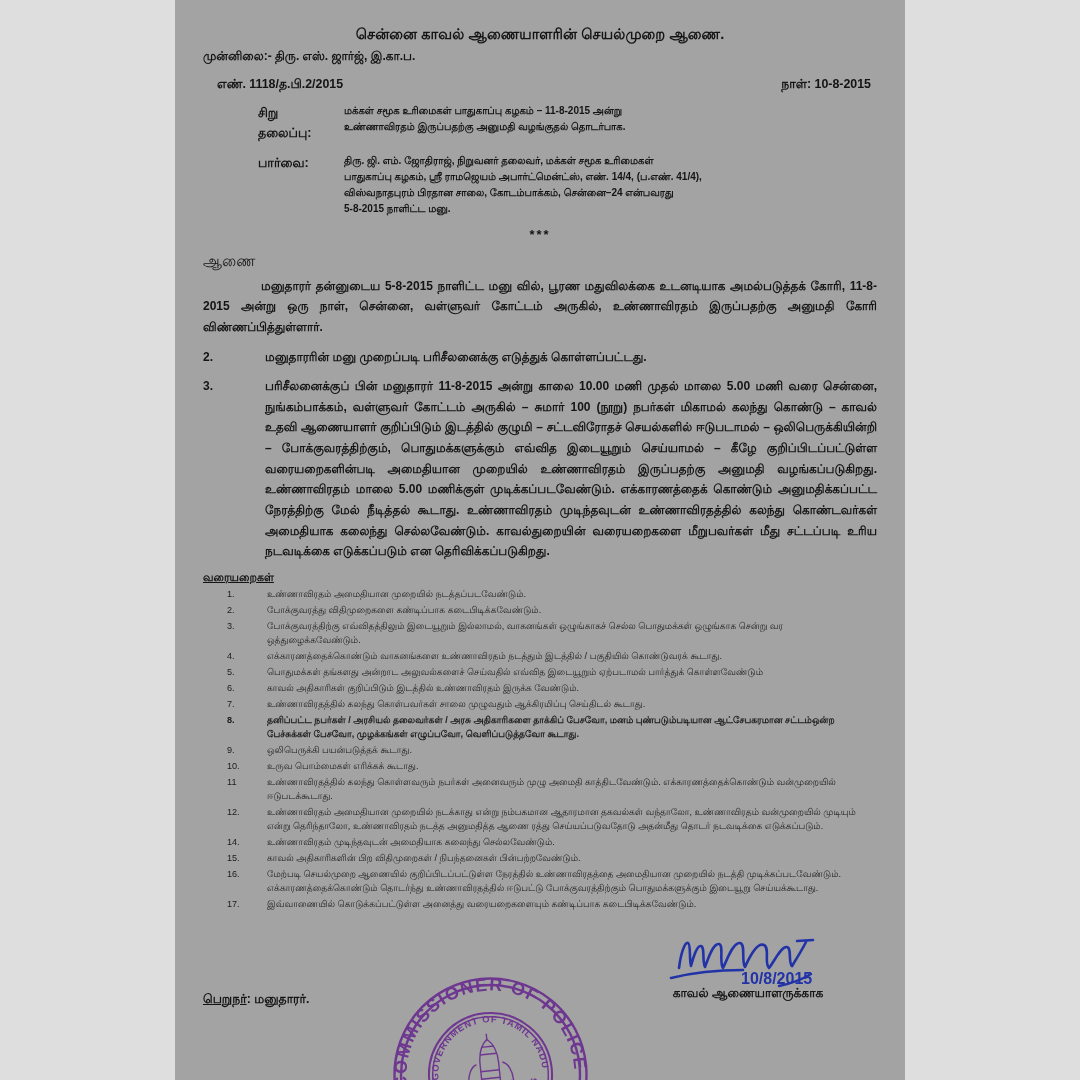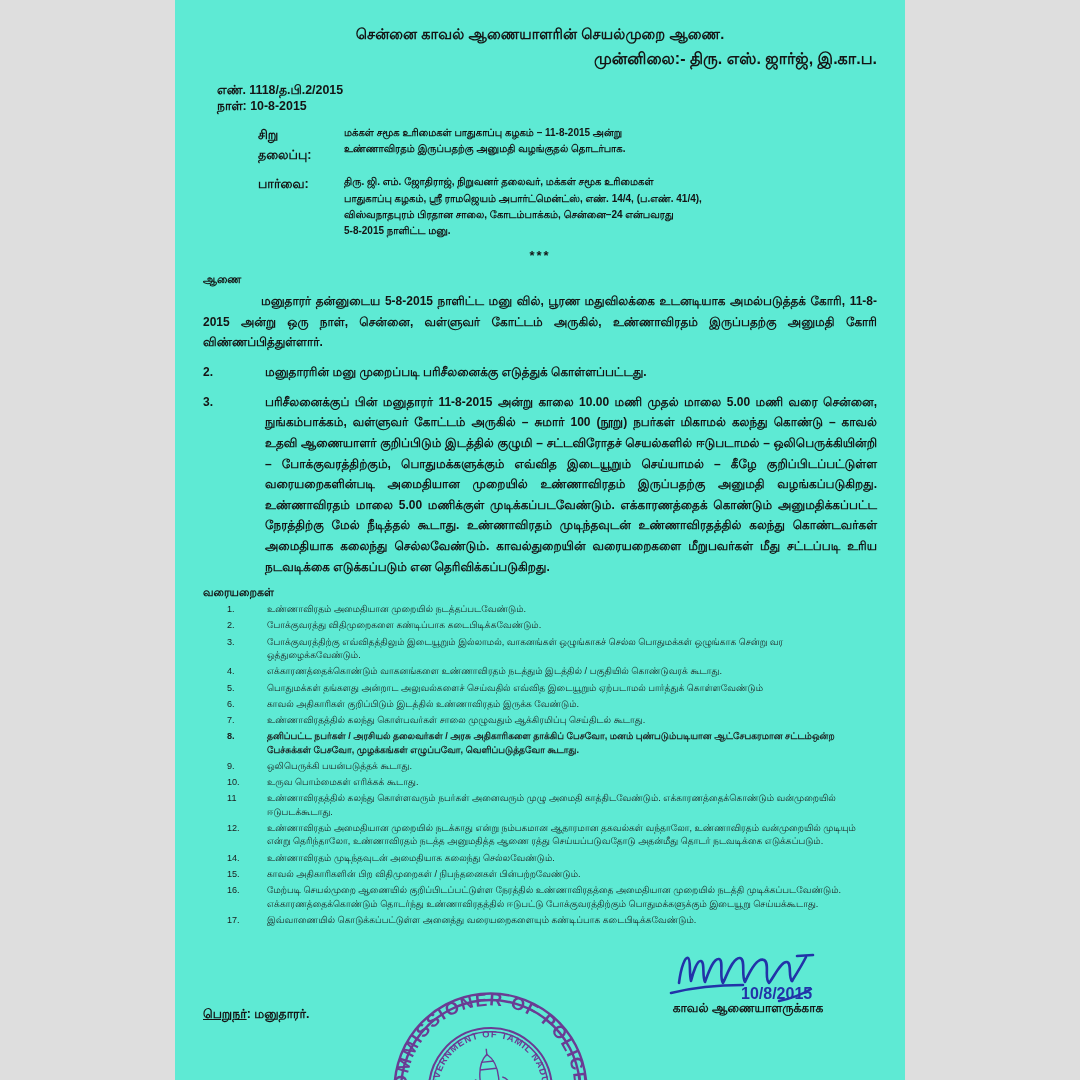--- a/index.html
+++ b/index.html
@@ -20,7 +20,7 @@
     top: 0;
     width: 730px;
     height: 1080px;
-    background: #5eead4;
+    background: #a3a3a3;
     box-sizing: border-box;
     padding: 14px 28px 0 28px;
     color: #141414;

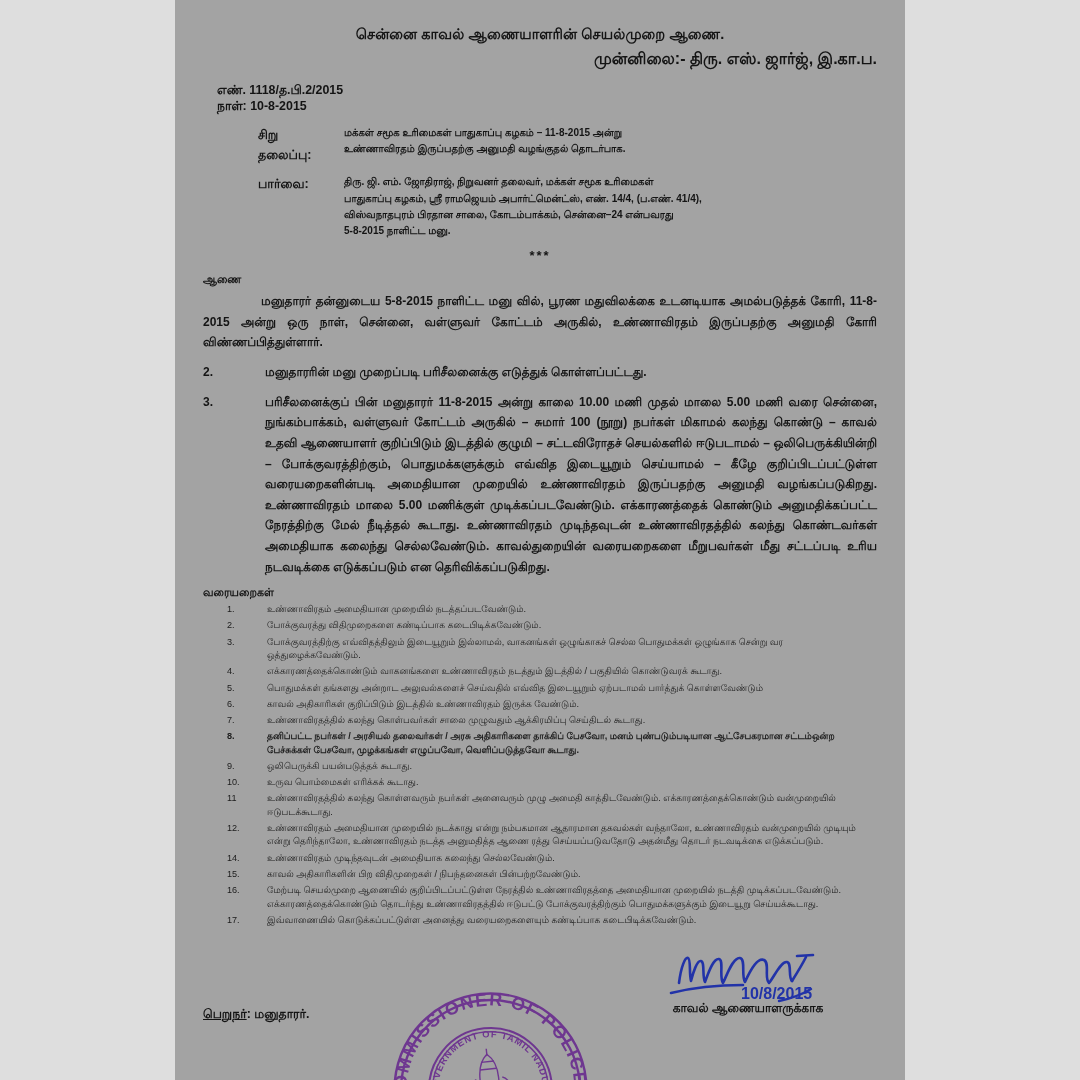--- a/index.html
+++ b/index.html
@@ -37,8 +37,8 @@
     line-height: 1.4;
   }
   .doc-subtitle {
-    text-align: right;
-    font-size: 16px;
+    text-align: left;
+    font-size: 12px;
     font-weight: bold;
     margin: 0 0 12px 0;
     line-height: 1.4;

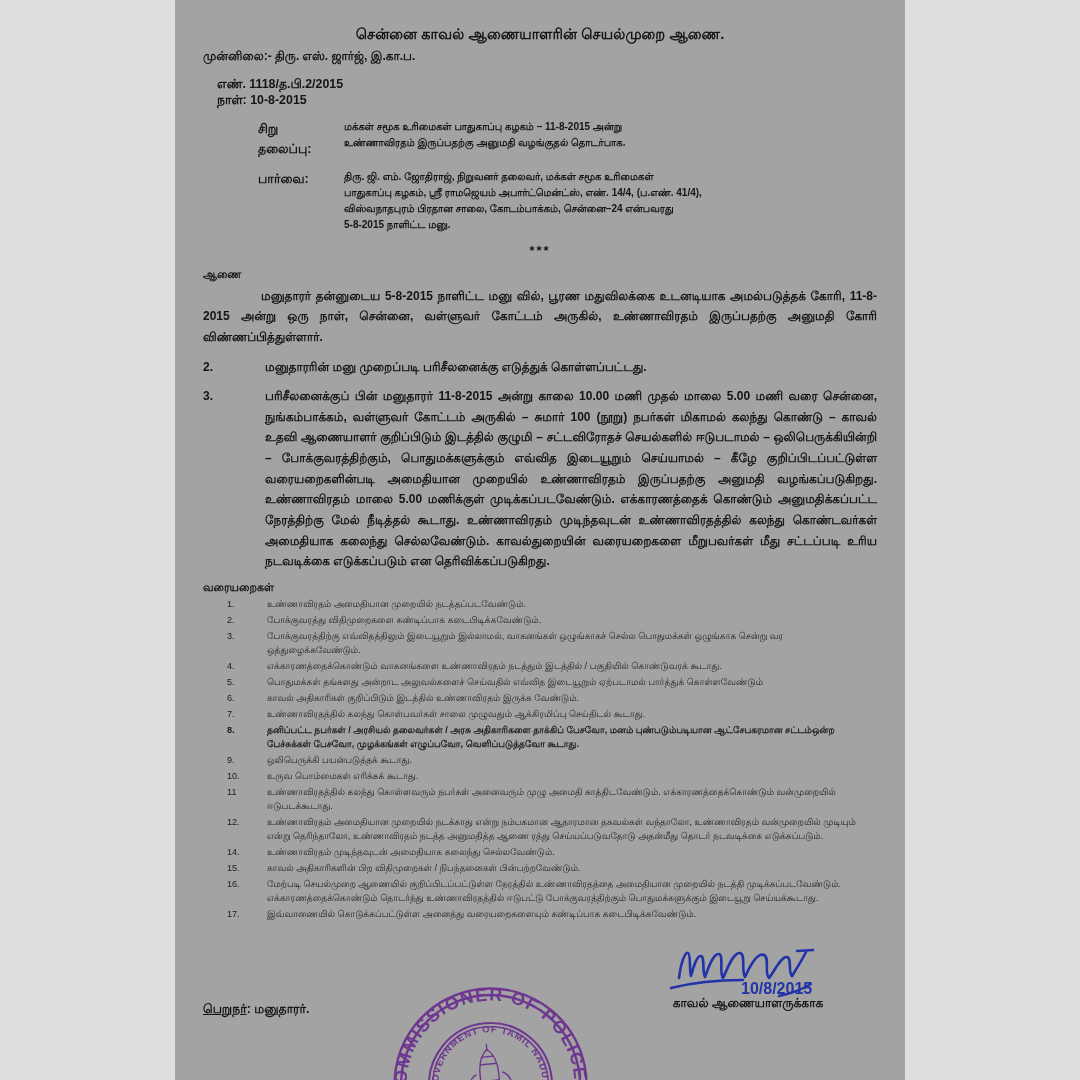--- a/index.html
+++ b/index.html
@@ -51,7 +51,6 @@
     font-weight: bold;
     margin: 0 0 10px 0;
     padding: 0 6px 0 14px;
-    flex-direction: column;
   }
 
   

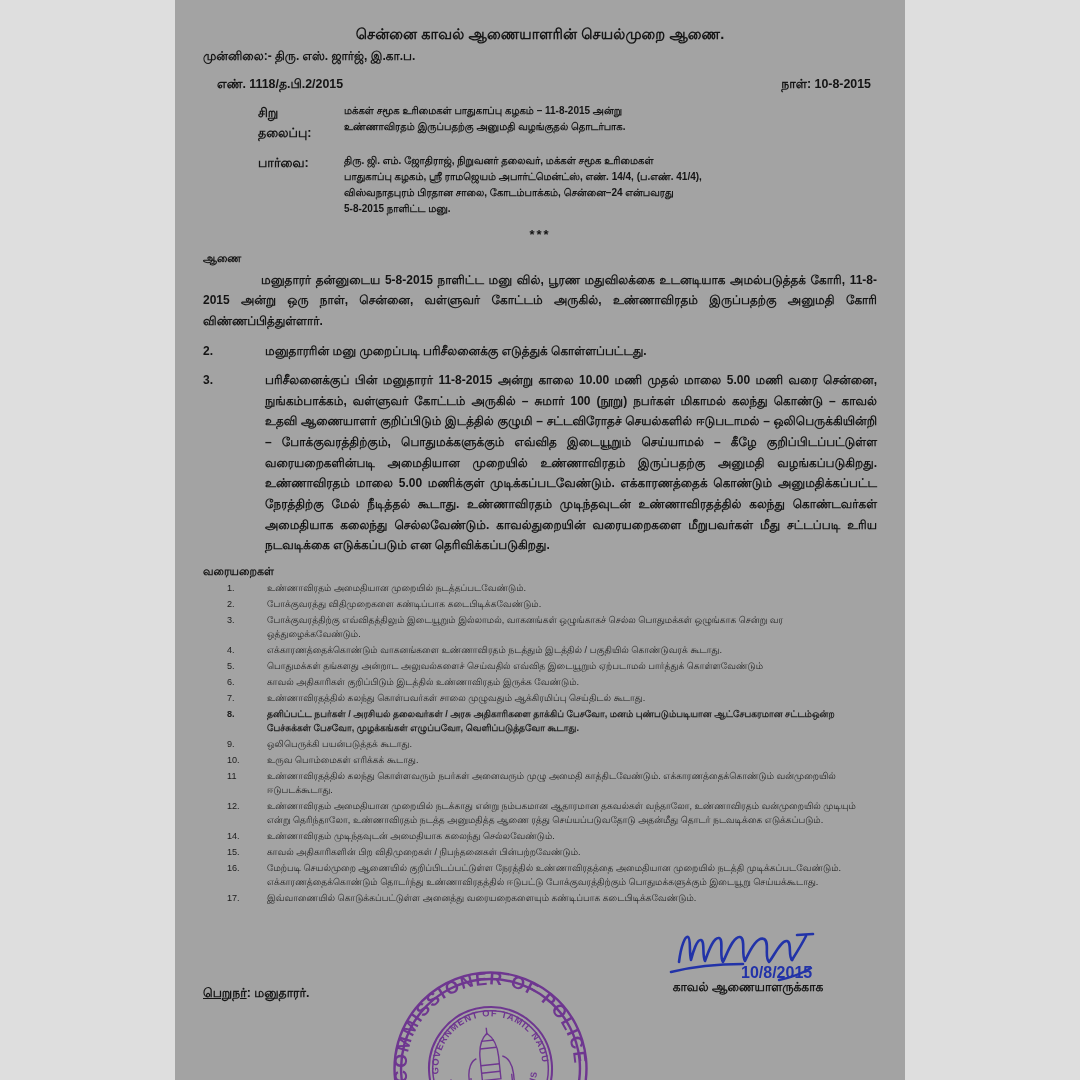--- a/index.html
+++ b/index.html
@@ -87,8 +87,8 @@
 
   
   .order-head {
-    font-size: 11px;
-    font-weight: bold;
+    font-size: 15px;
+    font-weight: normal;
     margin: 2px 0 4px 0;
   }
   .para {

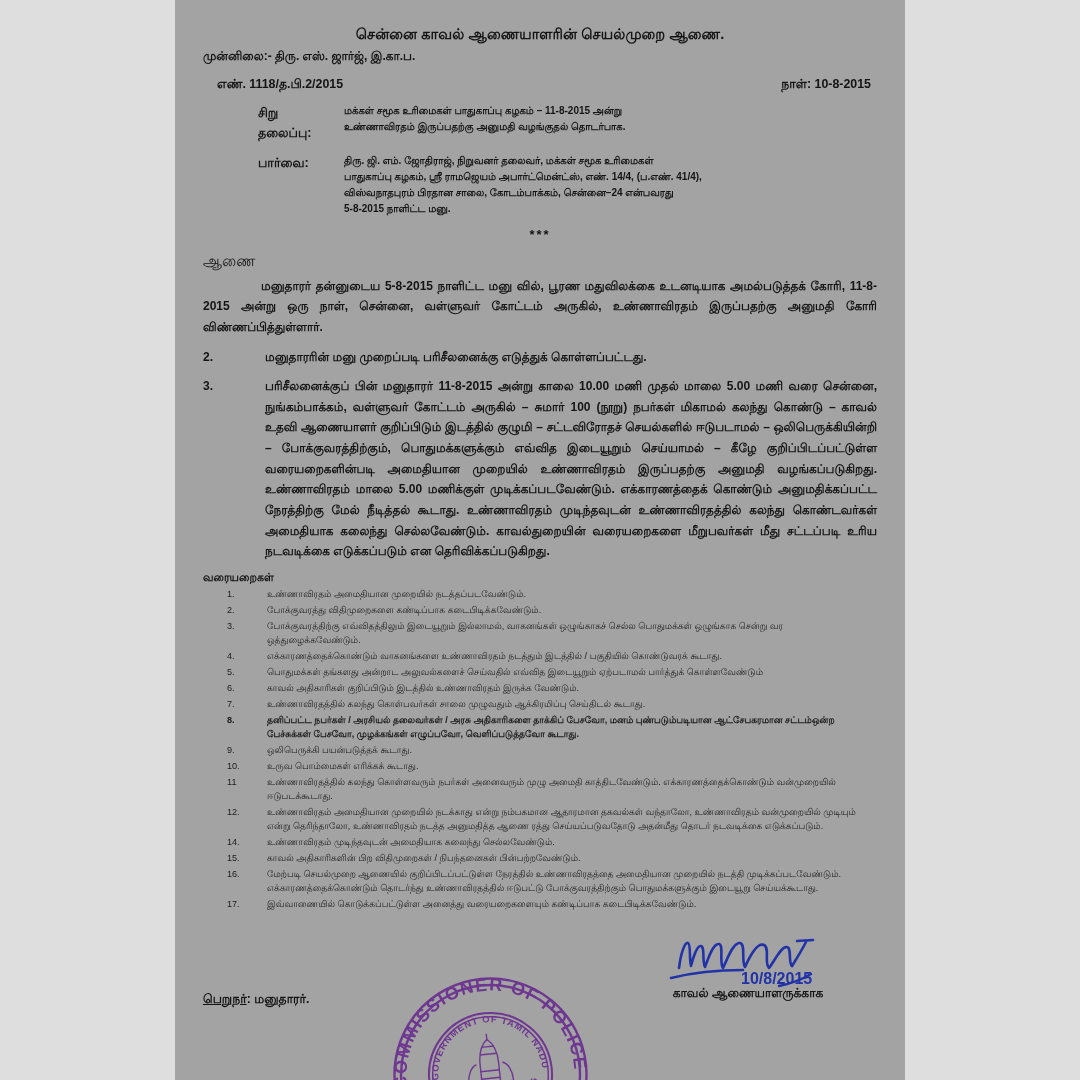--- a/index.html
+++ b/index.html
@@ -118,6 +118,7 @@
   .cond-heading {
     font-size: 11px;
     font-weight: bold;
+    text-decoration: underline;
     margin: 2px 0 3px 0;
   }
   ol.conditions {

